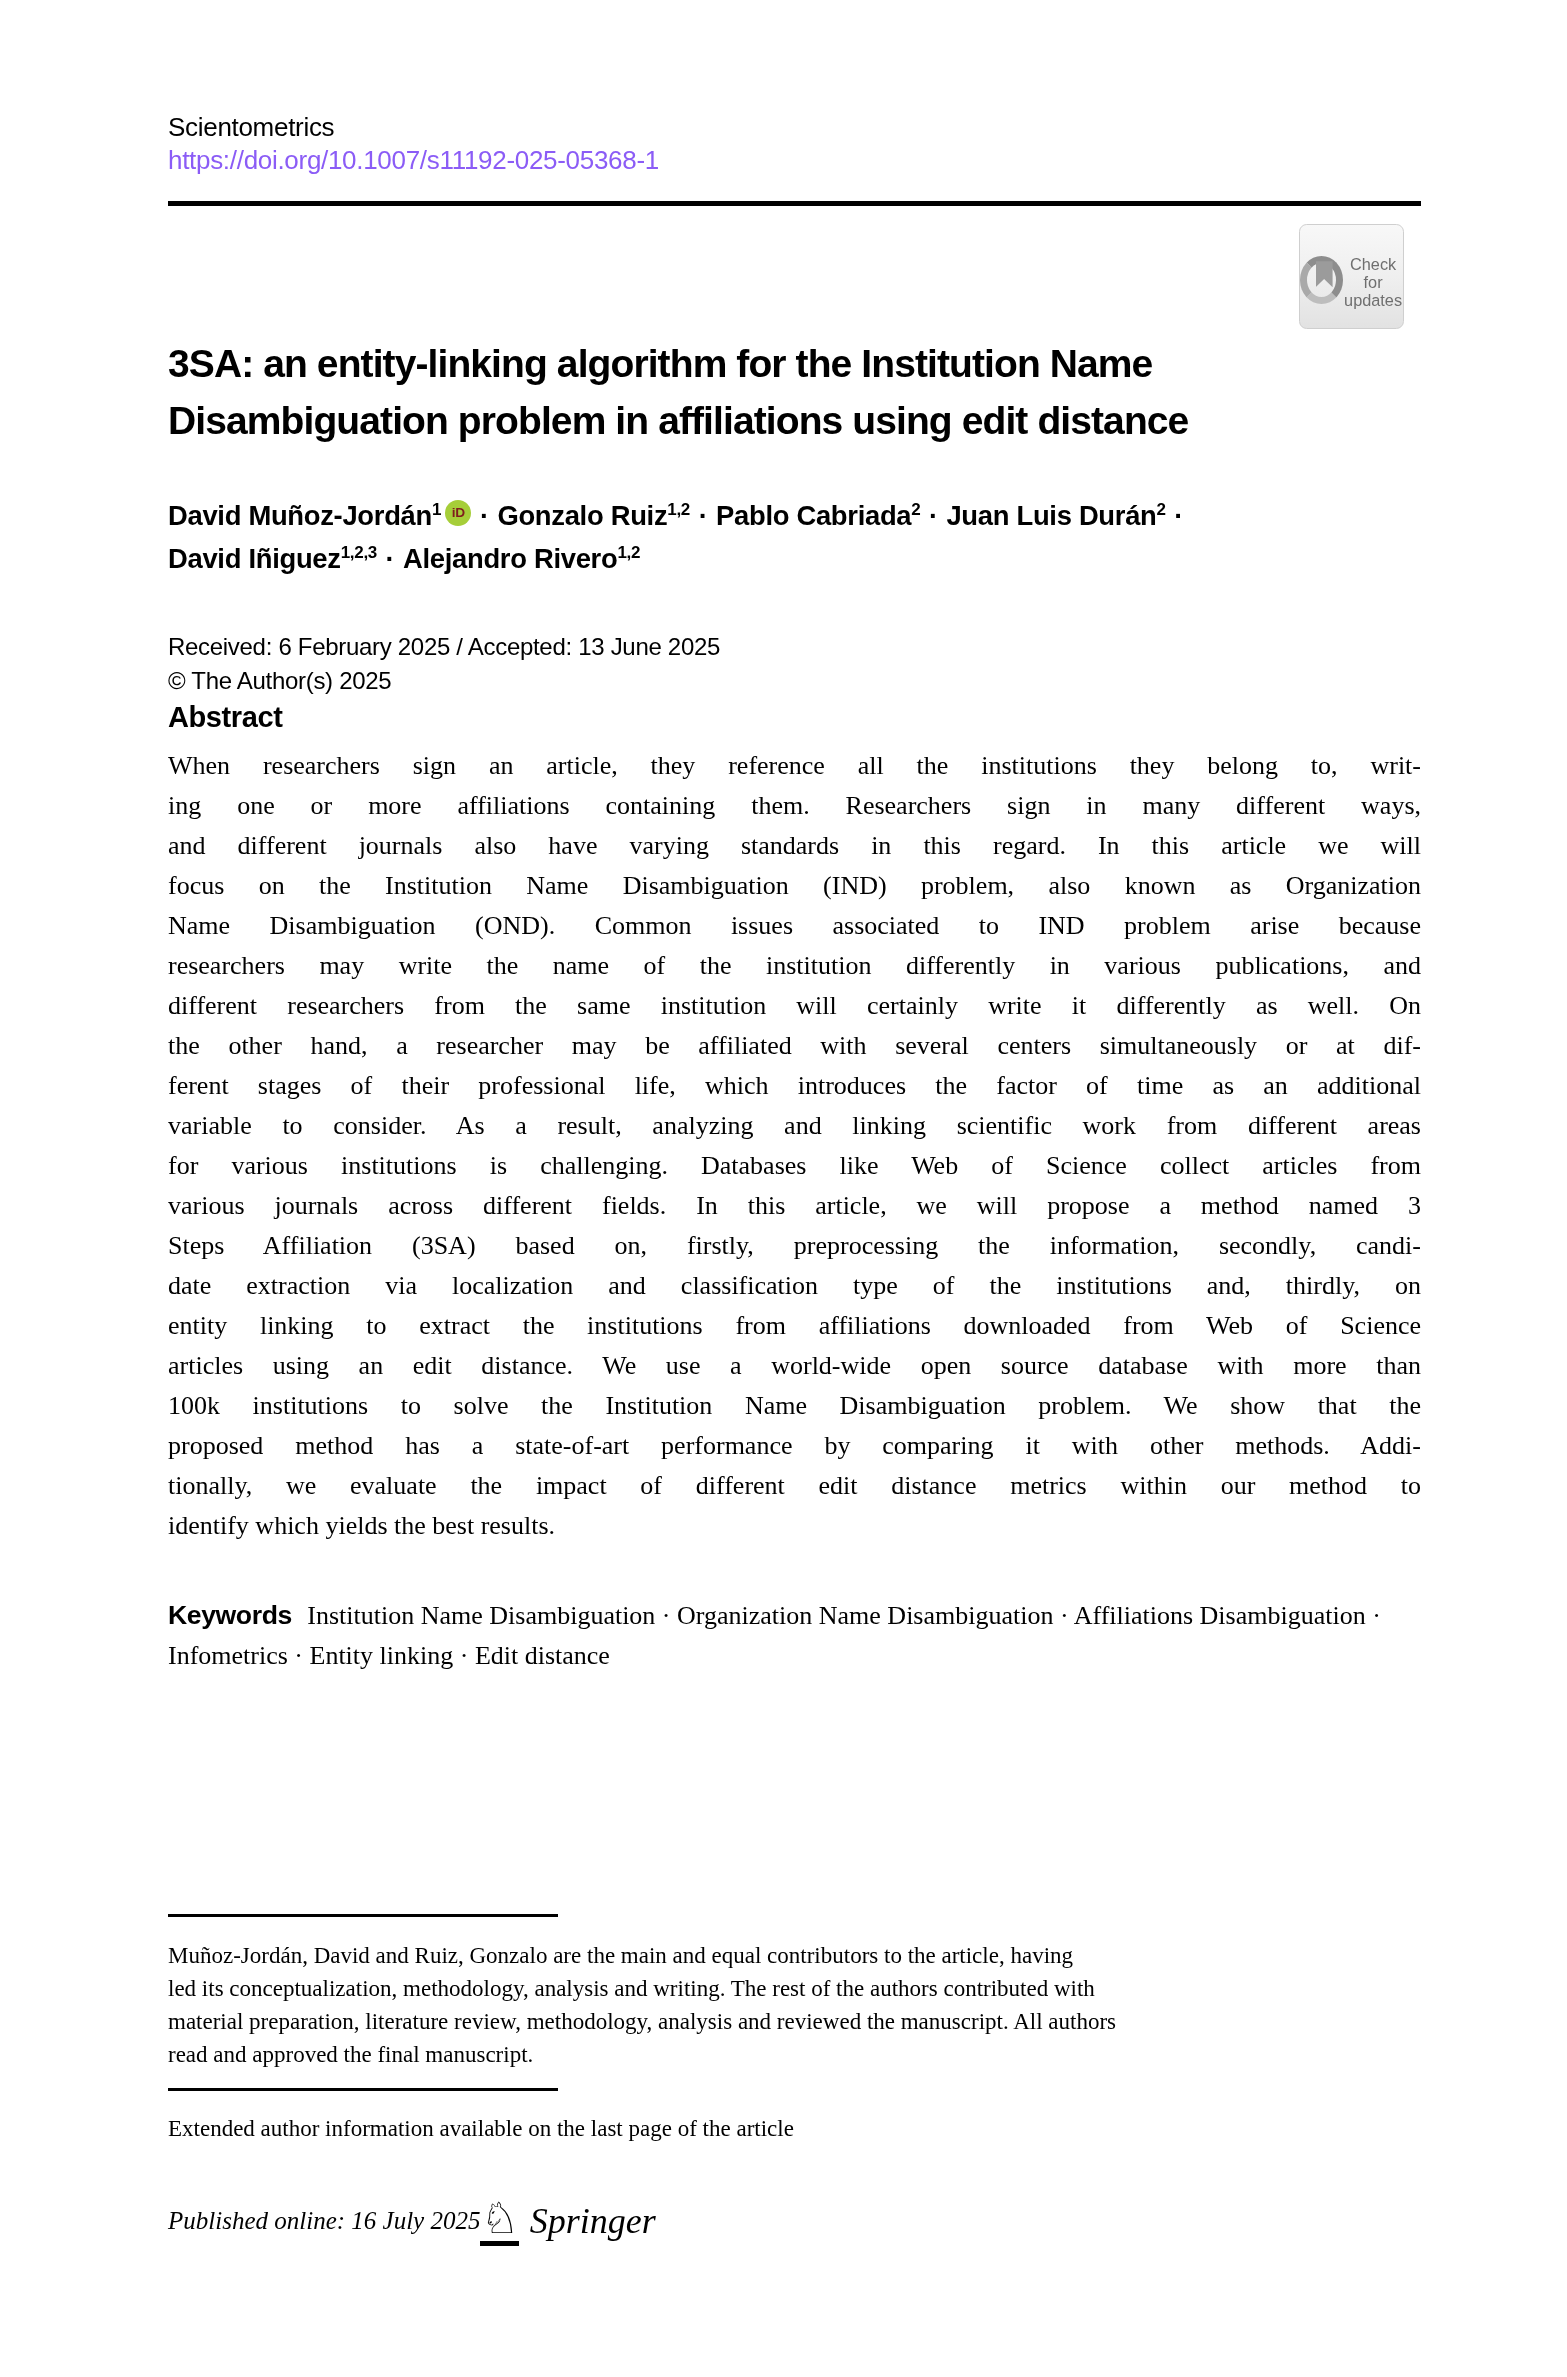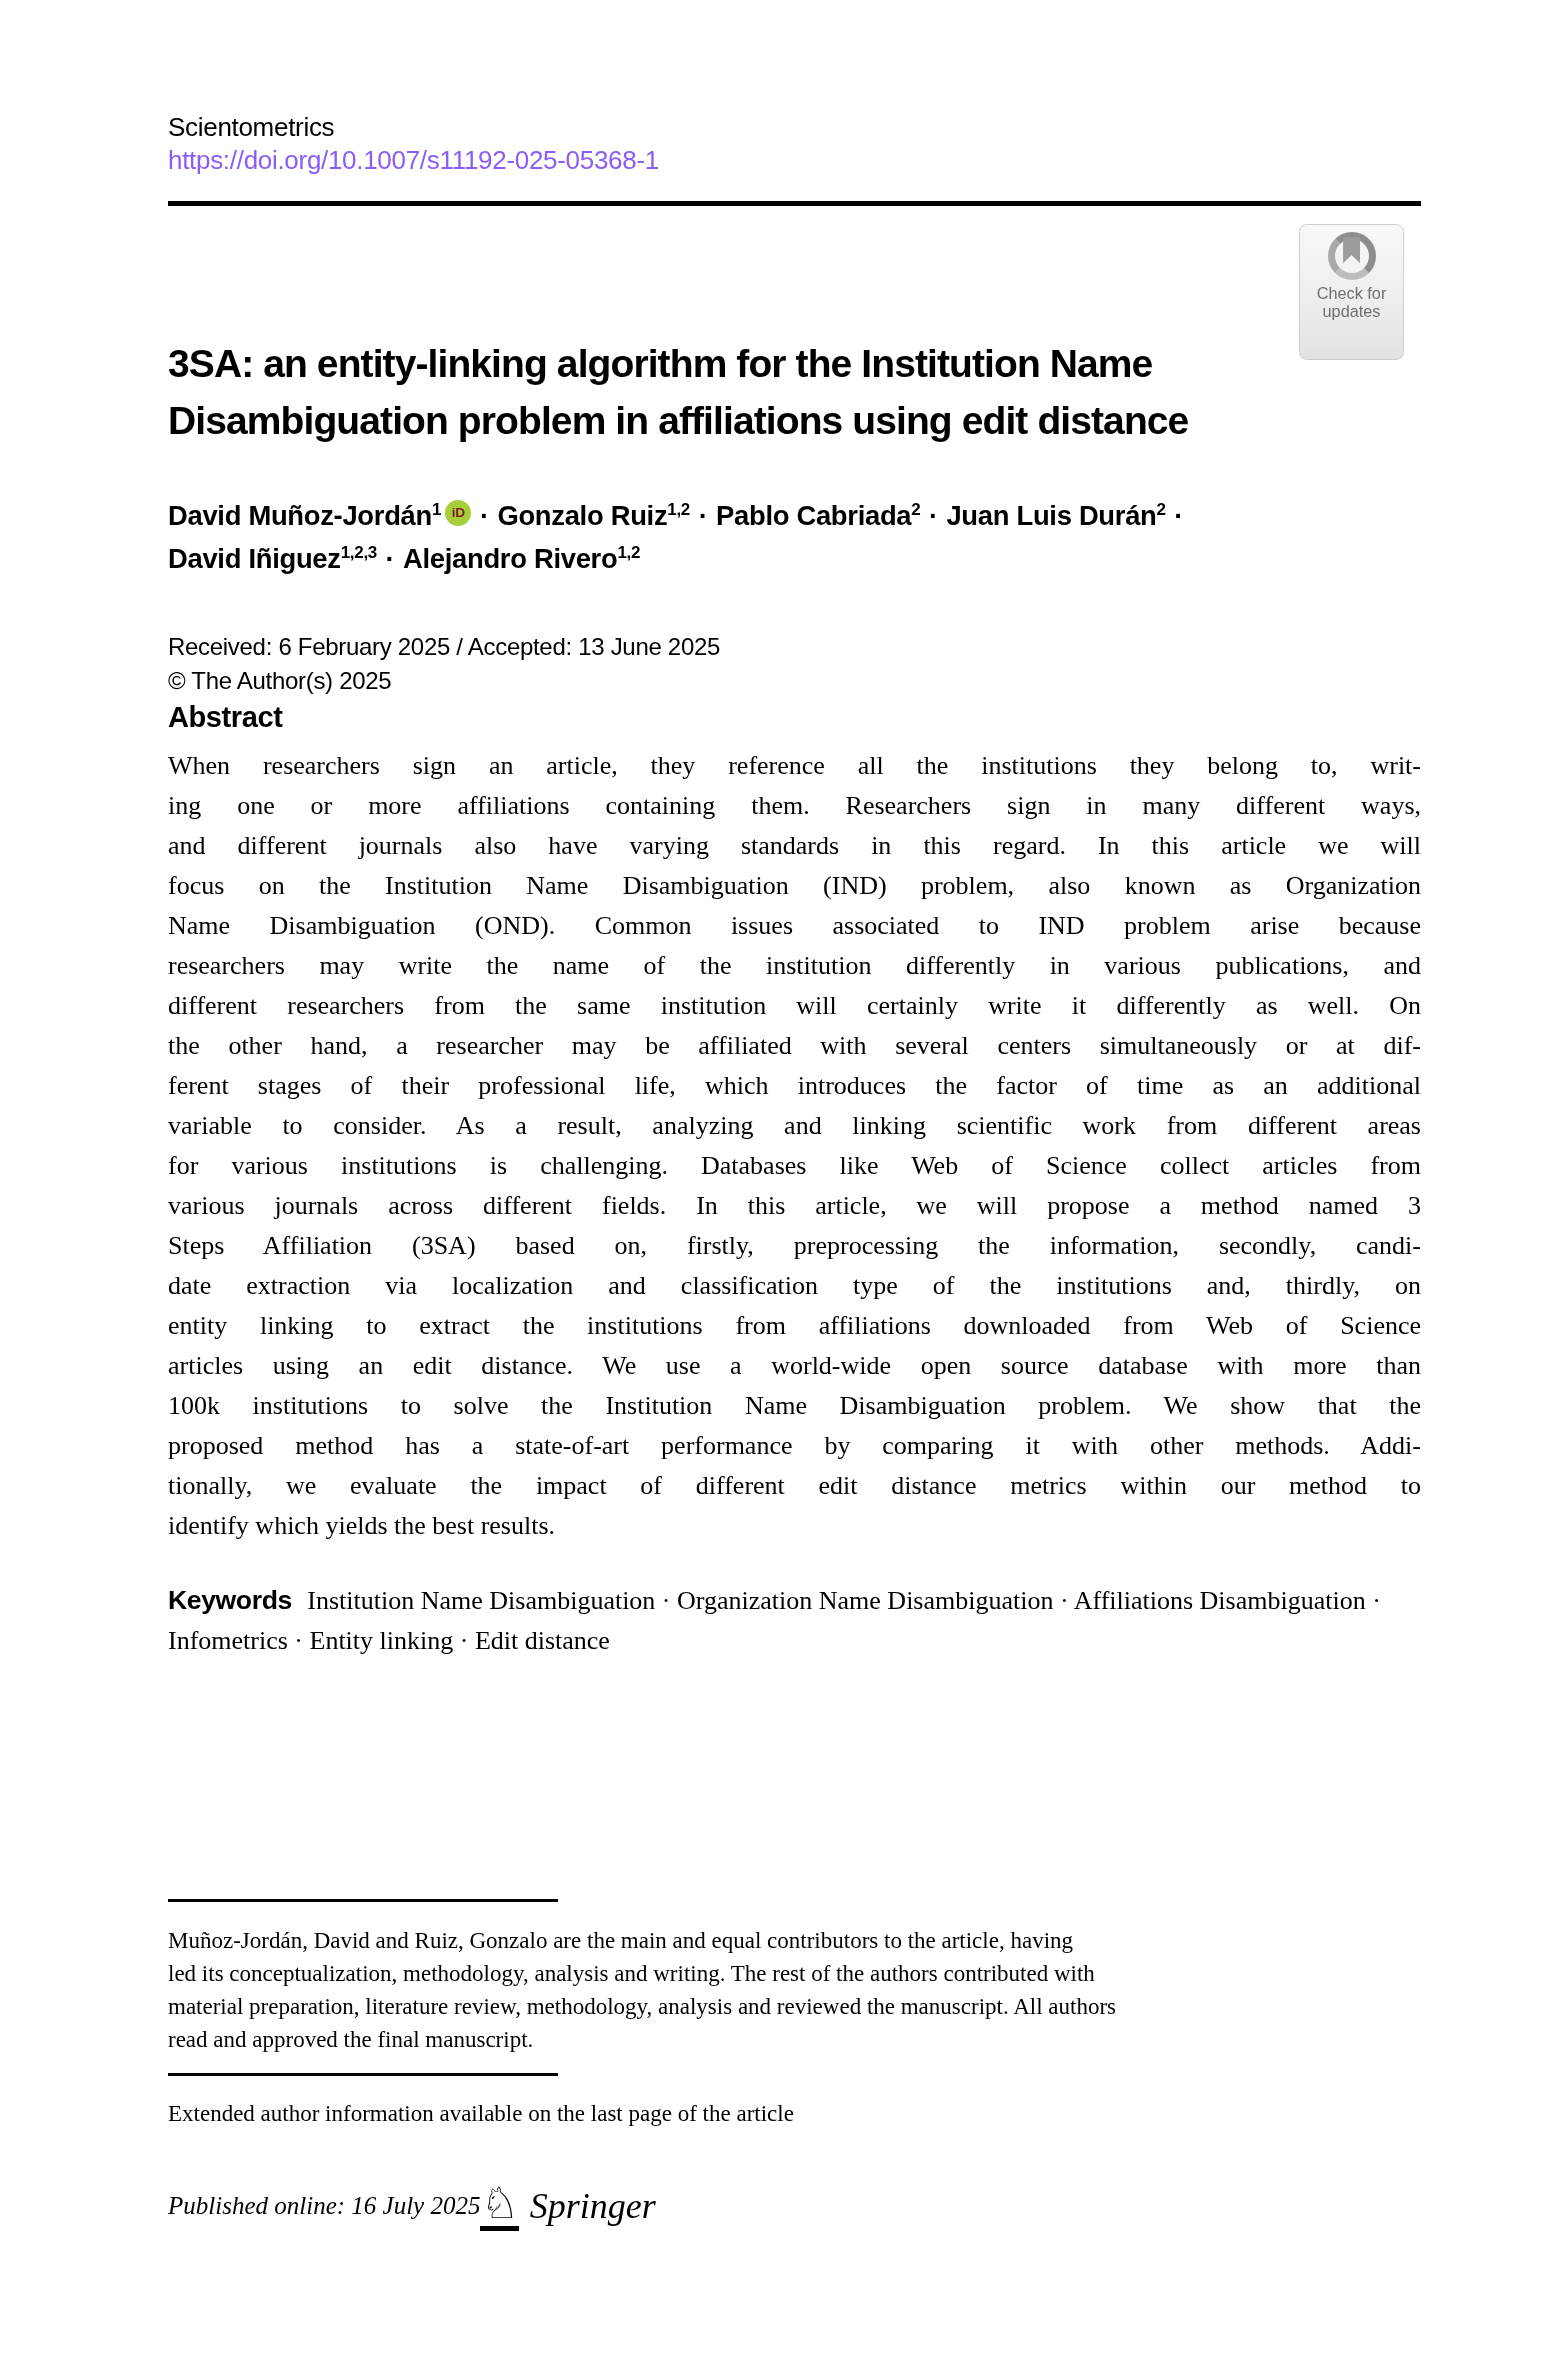--- a/index.html
+++ b/index.html
@@ -14,9 +14,9 @@
   .header-rule{margin-top:24px;height:5.1px;background:#000;}
 
   
-  .update-badge{position:absolute;left:1299px;top:224px;width:105px;height:136px;box-sizing:border-box;
+  .update-badge{position:absolute;left:1299px;top:224px;width:105px;height:105px;box-sizing:border-box;
     background:linear-gradient(180deg,#f8f8f8 0%,#eeeeee 55%,#e2e2e2 100%);
-    border:0.9px solid #cfcfcf;border-radius:7.7px;display:flex;flex-direction:column;align-items:center;
+    border:0.9px solid #cfcfcf;border-radius:7.7px;display:flex;align-items:center;
     padding-top:6.9px;cursor:pointer;}
   .ub-ring{width:34px;height:34px;border-radius:50%;border:7.7px solid #8d8d8d;
     border-bottom-color:#bdbdbd;border-left-color:#a9a9a9;position:relative;}

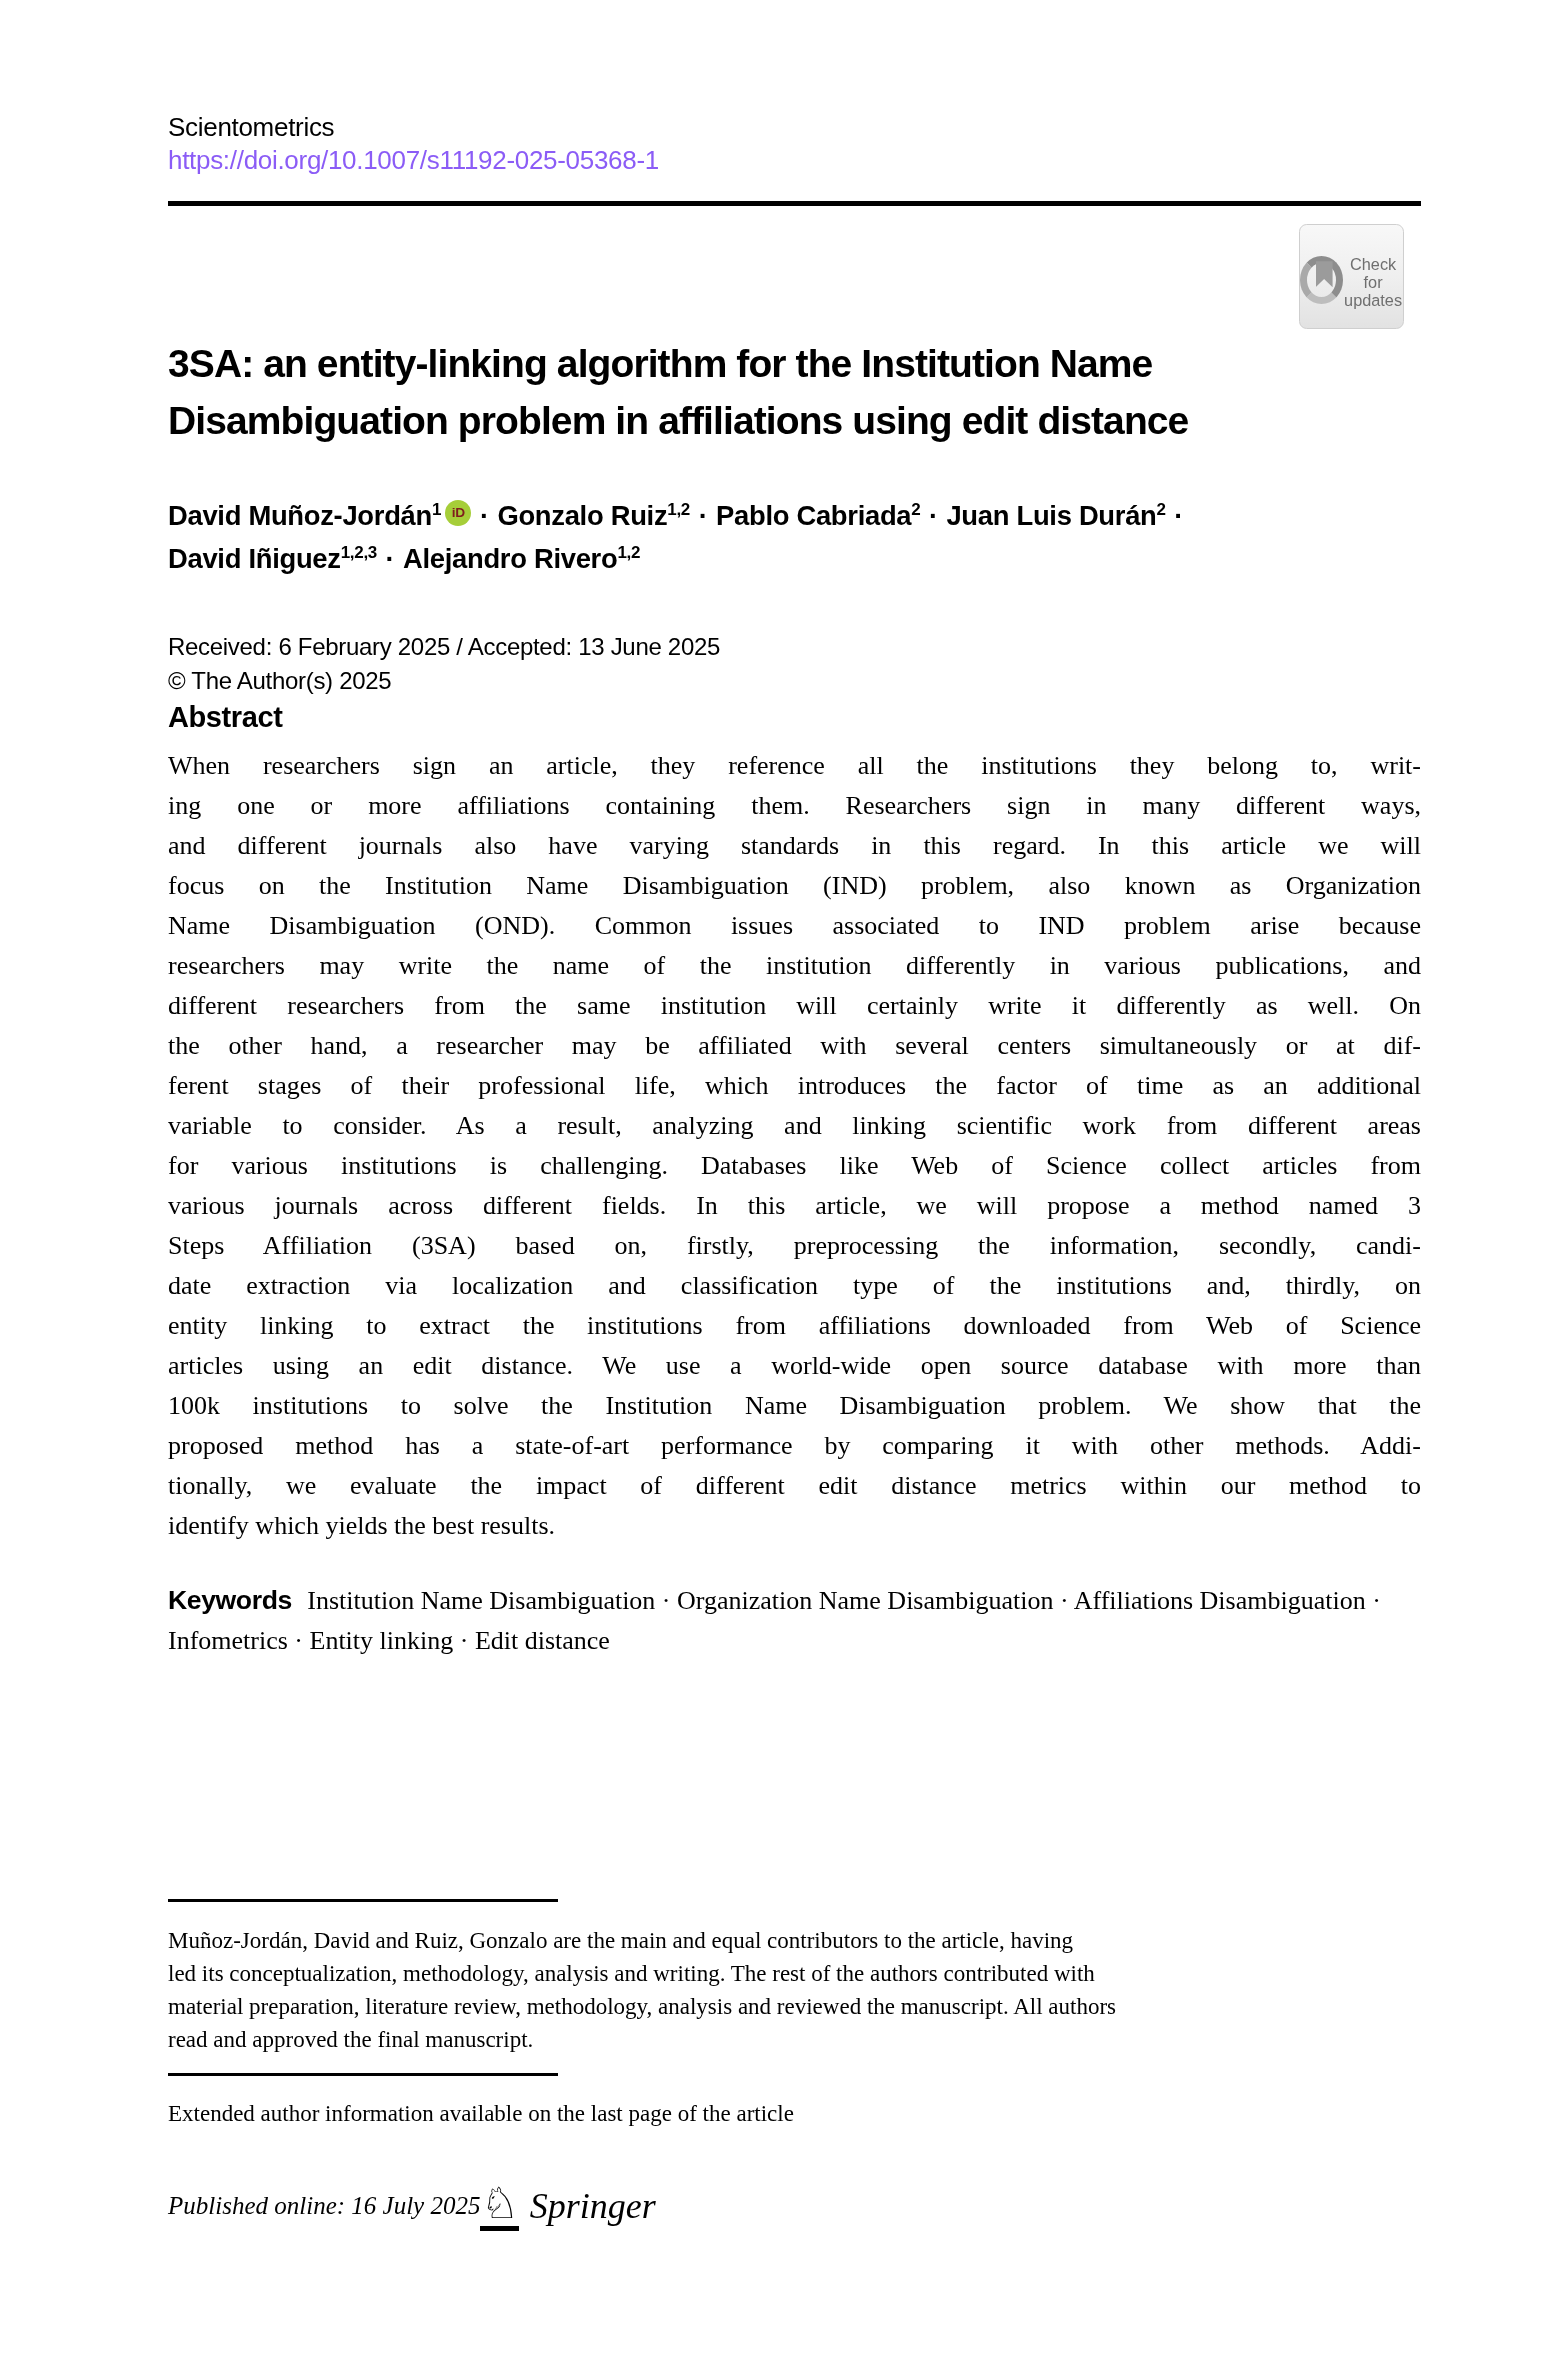--- a/index.html
+++ b/index.html
@@ -41,7 +41,7 @@
   .abs-line.last{text-align-last:left;}
 
   
-  .keywords{margin-top:34px;font-family:"Liberation Serif",serif;font-size:26px;line-height:40px;}
+  .keywords{margin-top:49px;font-family:"Liberation Serif",serif;font-size:26px;line-height:40px;}
   .kw-label{font-family:"Liberation Sans",sans-serif;font-weight:bold;font-size:26.6px;
     letter-spacing:-0.4px;margin-right:15.4px;}
 

